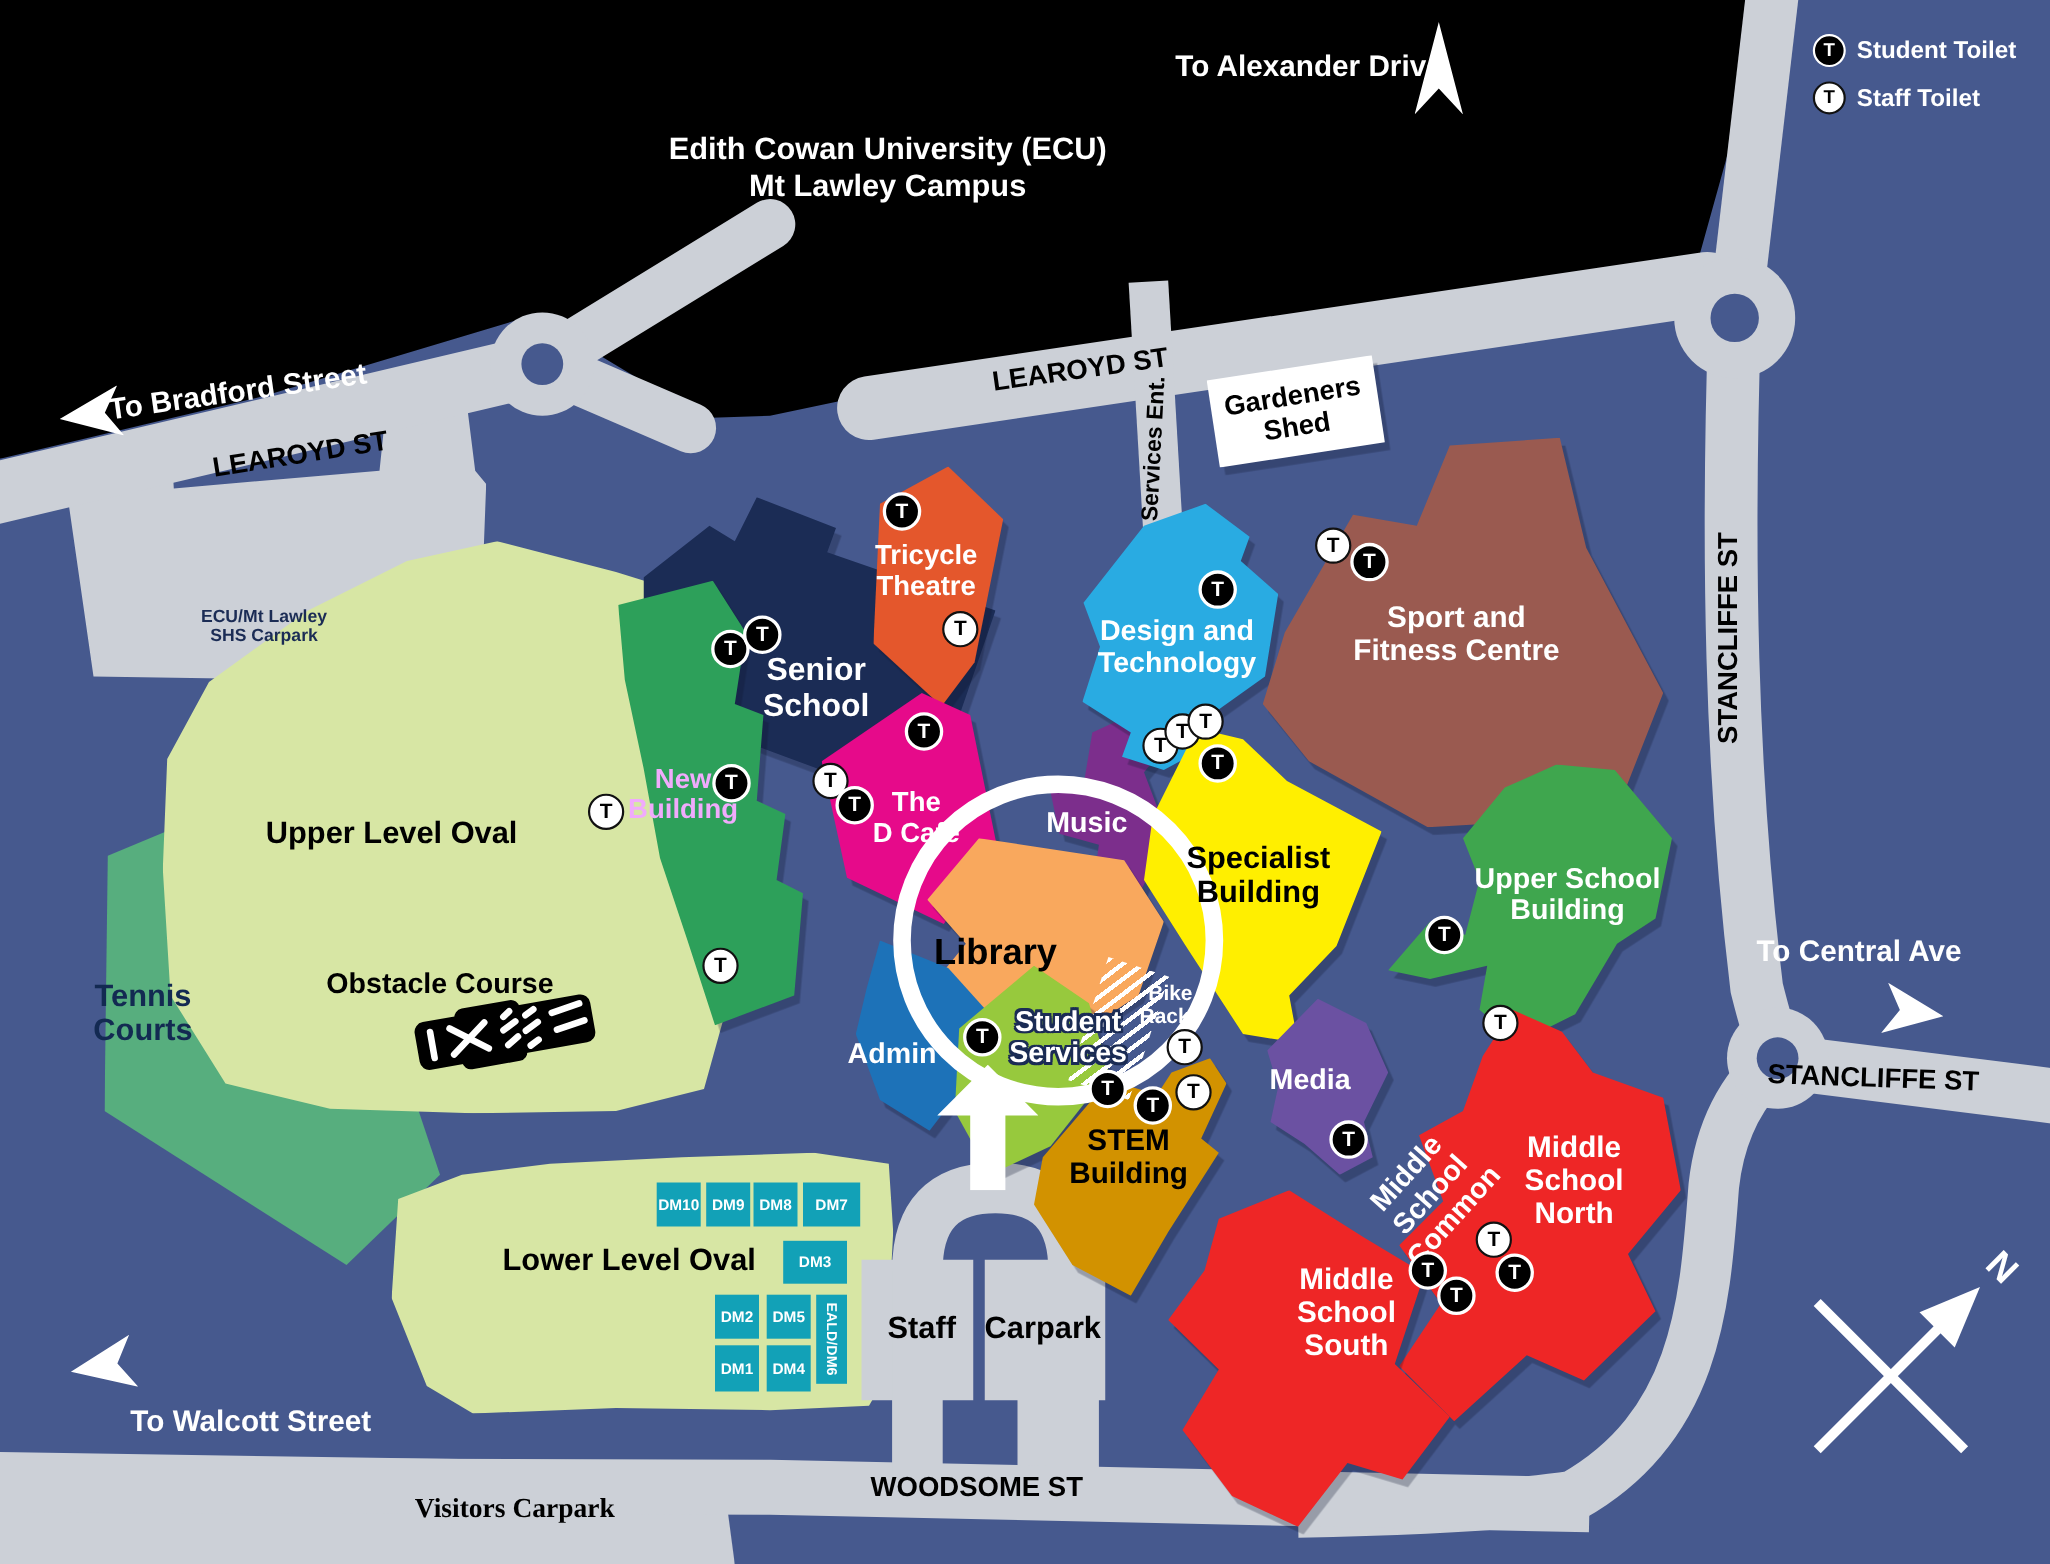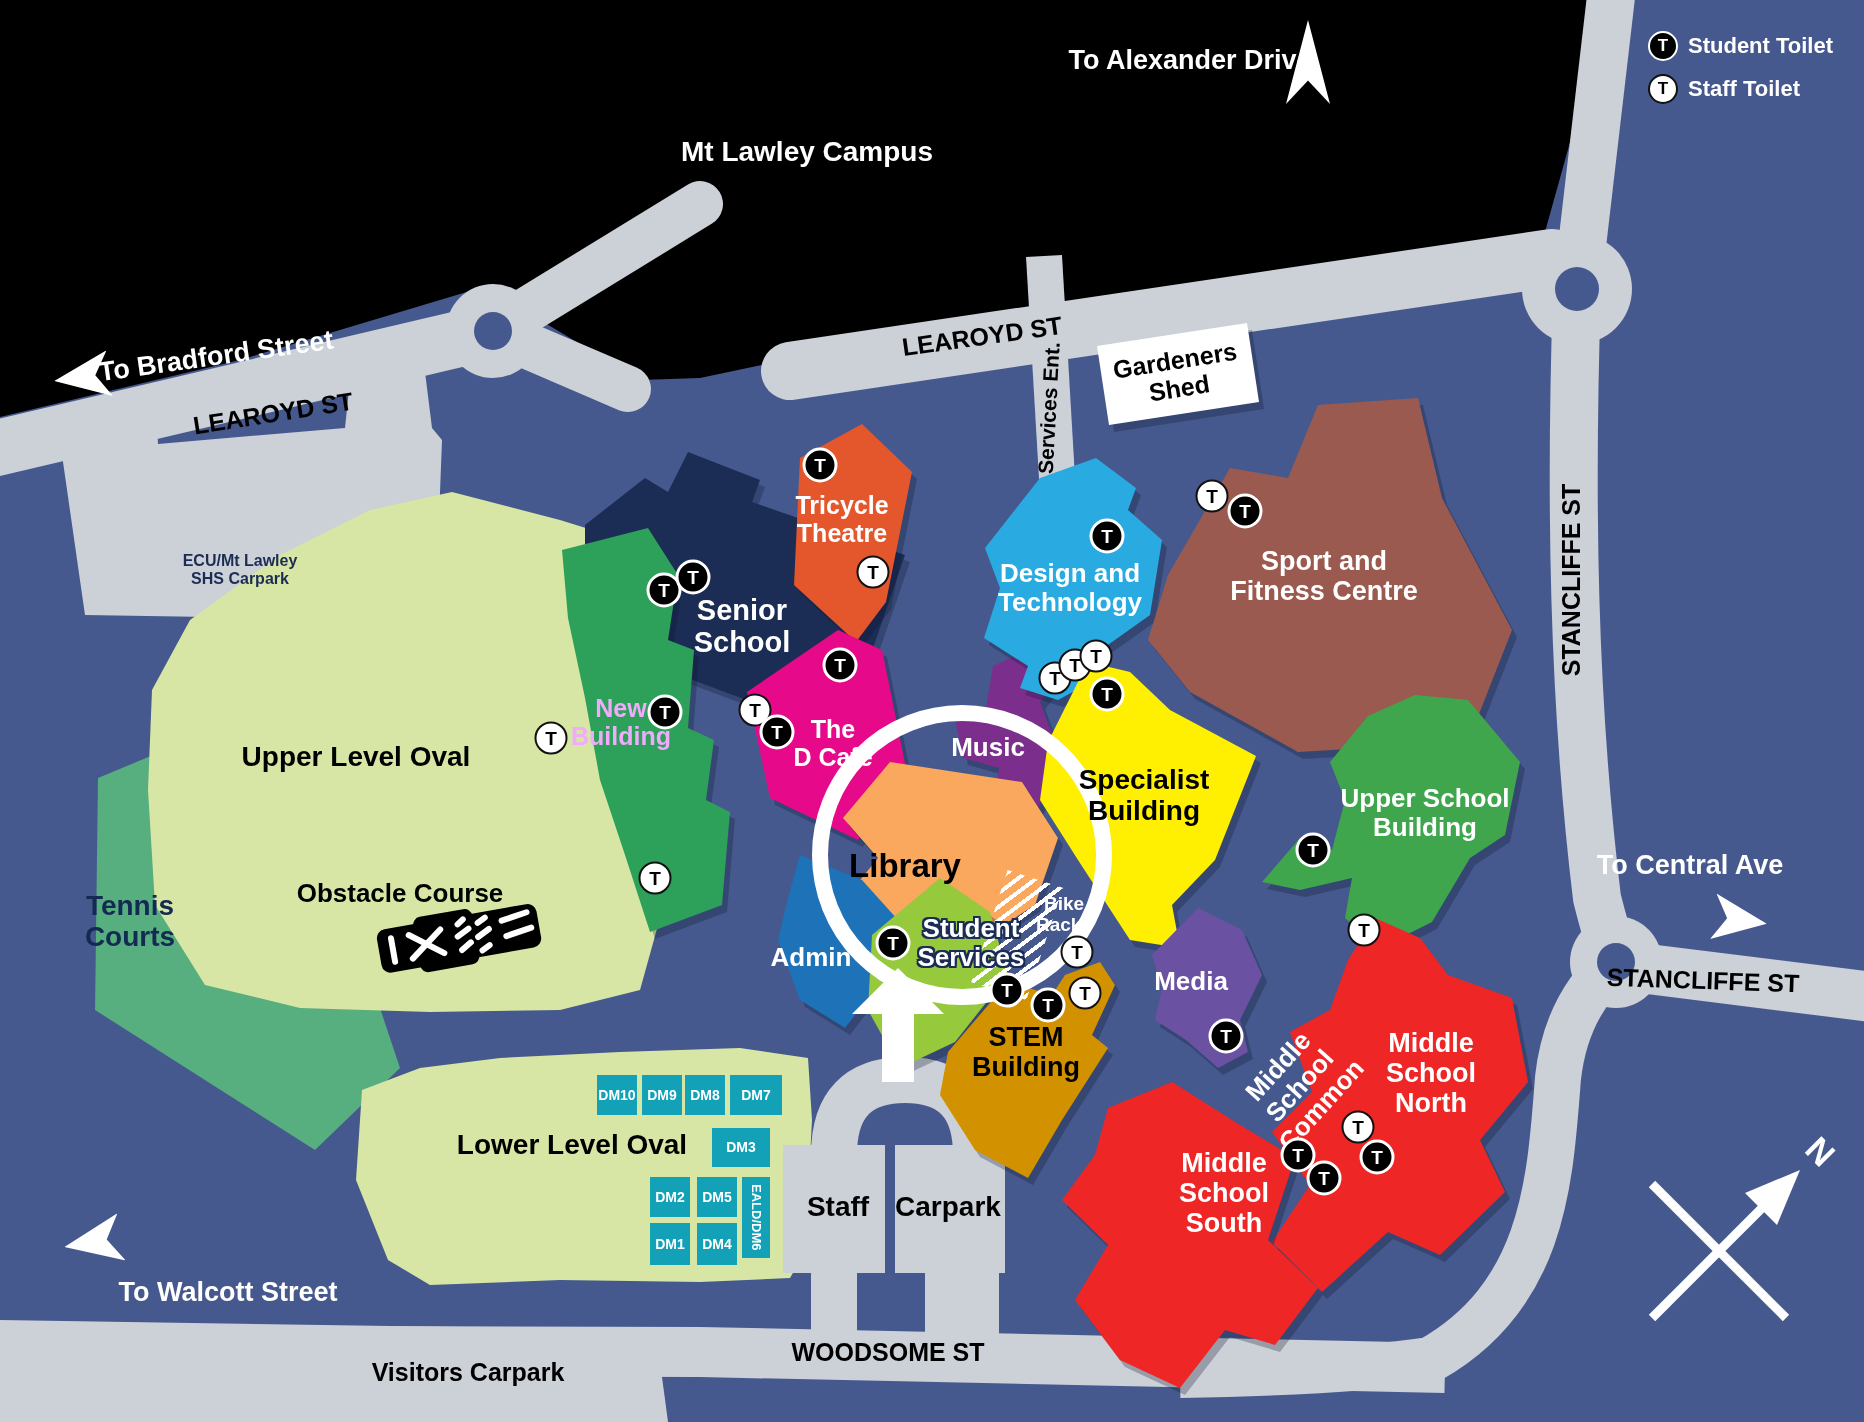--- a/index.html
+++ b/index.html
@@ -366,6 +366,7 @@
     </div>
 
   <div id="title">
+    <div>Edith Cowan University (ECU)</div>
     <div>Mt Lawley Campus</div>
   </div>
 

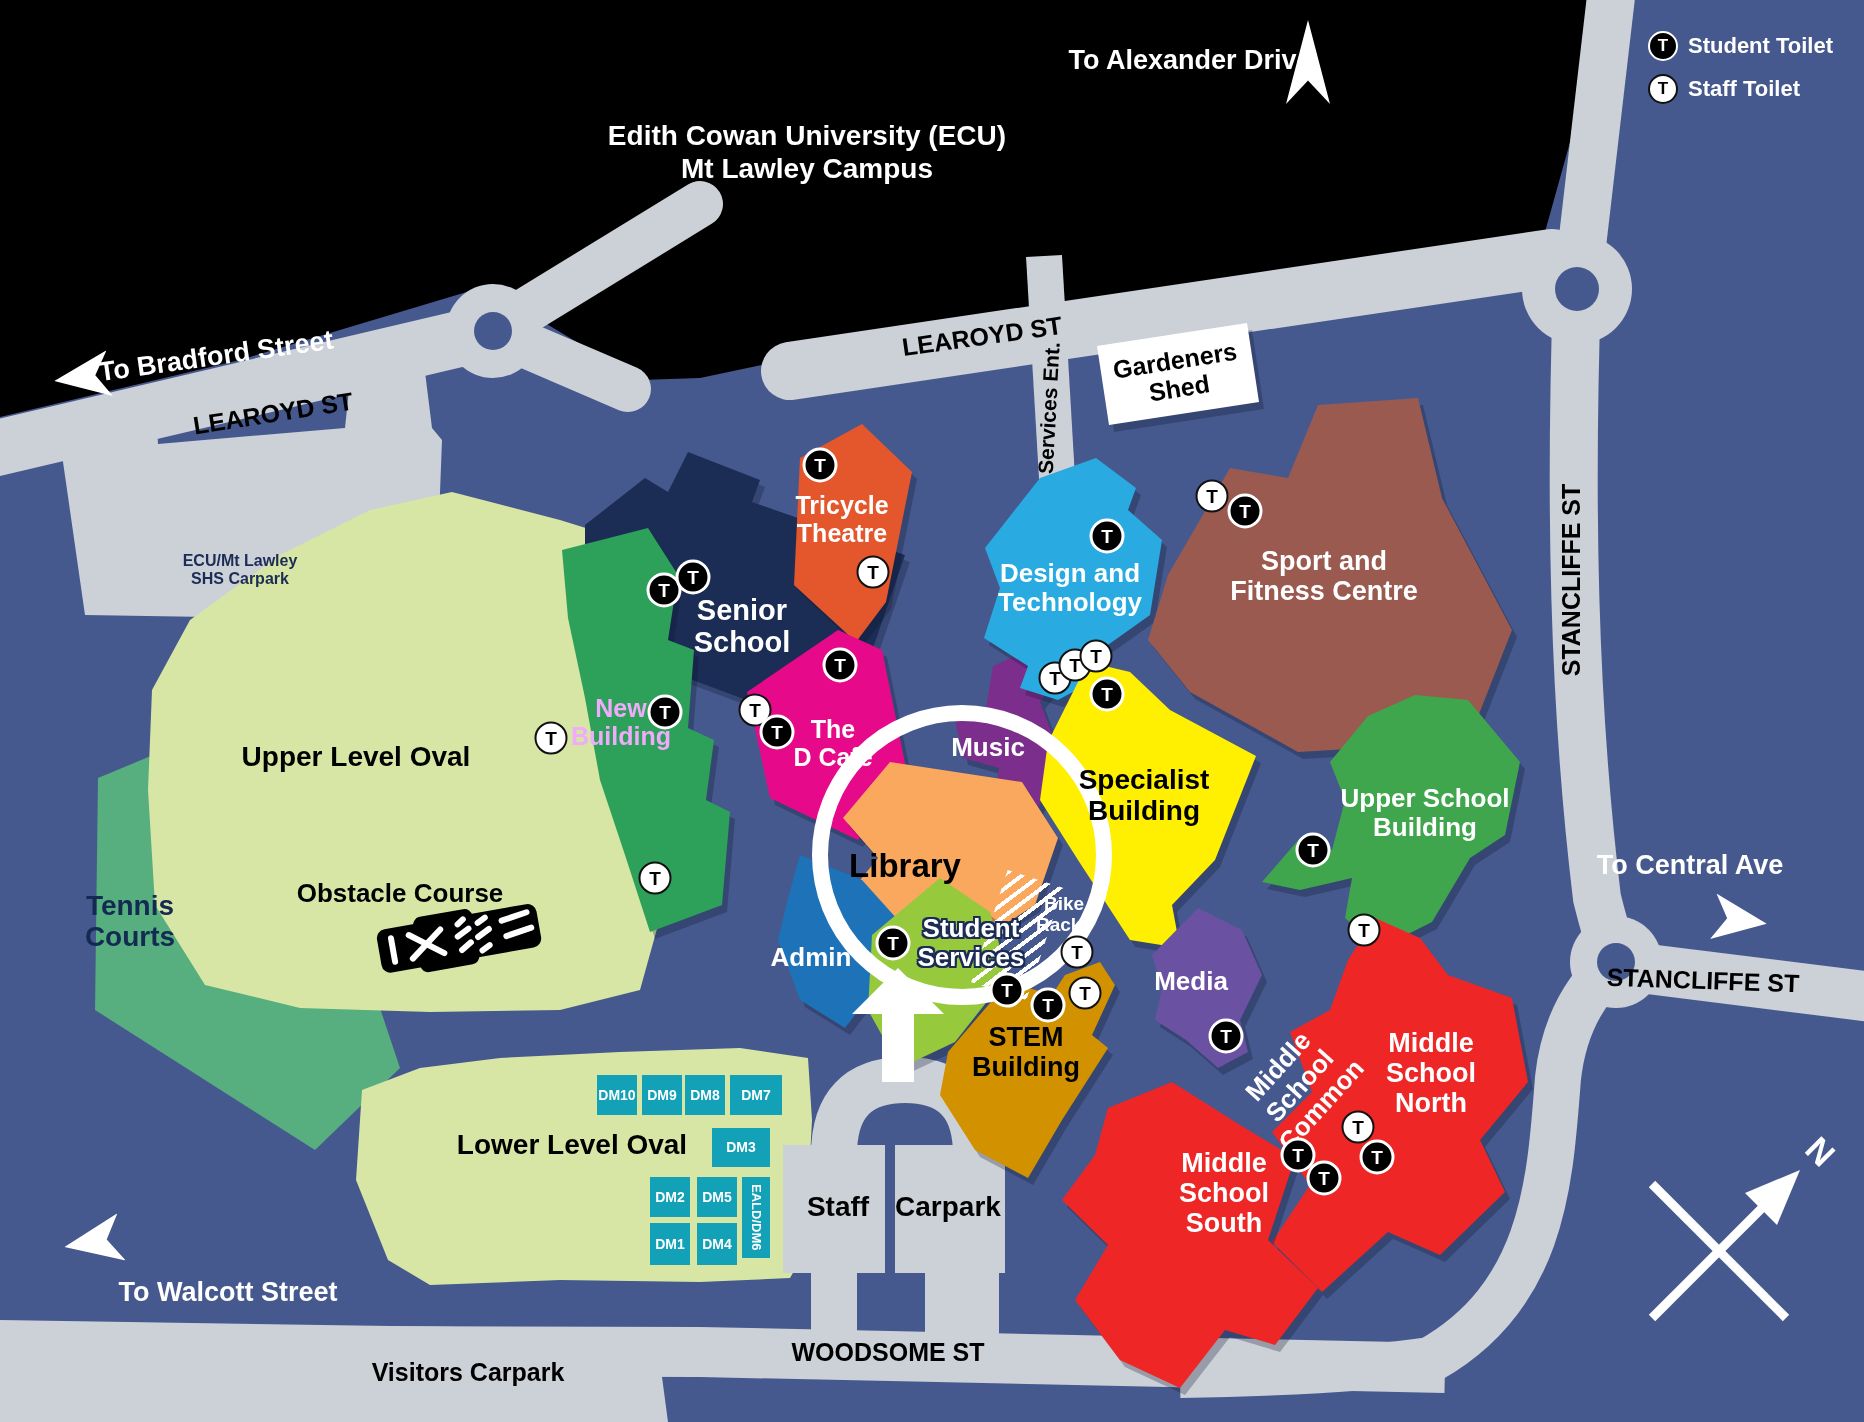--- a/index.html
+++ b/index.html
@@ -273,7 +273,7 @@
       <div class="map-label" style="left: 888px; top: 1352px; font-size: 25px; color: rgb(0, 0, 0); transform: translate(-50%, -50%);">
         <div>WOODSOME ST</div>
       </div>
-      <div class="map-label" style="left: 468px; top: 1372px; font-size: 25px; color: rgb(0, 0, 0); transform: translate(-50%, -50%);">
+      <div class="map-label" style="left: 468px; top: 1372px; font-size: 25px; color: rgb(0, 0, 0); transform: translate(-50%, -50%); font-family: Liberation Serif, serif;">
         <div>Visitors Carpark</div>
       </div>
       <div class="map-label" style="left: 838px; top: 1207px; font-size: 28px; color: rgb(0, 0, 0); transform: translate(-50%, -50%);">

